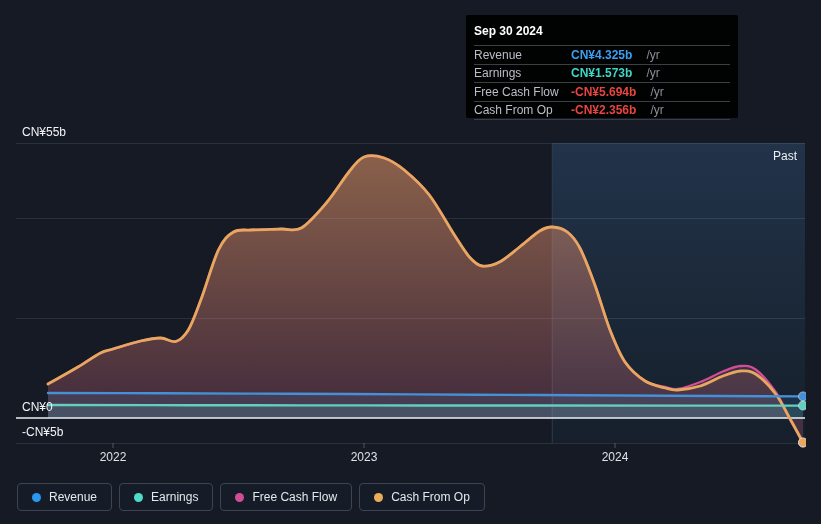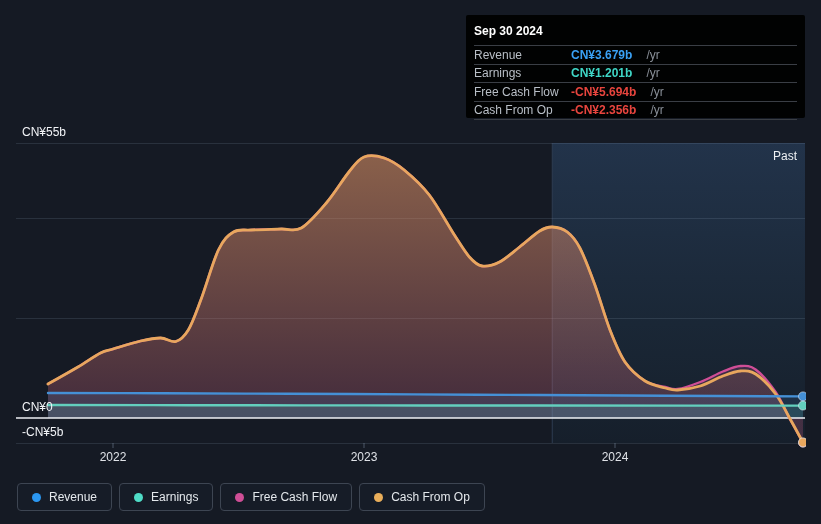--- a/index.html
+++ b/index.html
@@ -9,7 +9,7 @@
   svg text{font-family:"Liberation Sans",sans-serif;}
 
   
-  .tooltip{position:absolute;left:466px;top:15px;width:339px;height:103px;
+  .tooltip{position:absolute;left:466px;top:15px;width:272px;height:103px;
            box-sizing:border-box;background:#010202;border-radius:2px;
            padding:7px 8px 8px 8px;z-index:5;}
   .tt-title{font-size:12px;font-weight:bold;color:#ffffff;padding:2px 0 7px 0;}

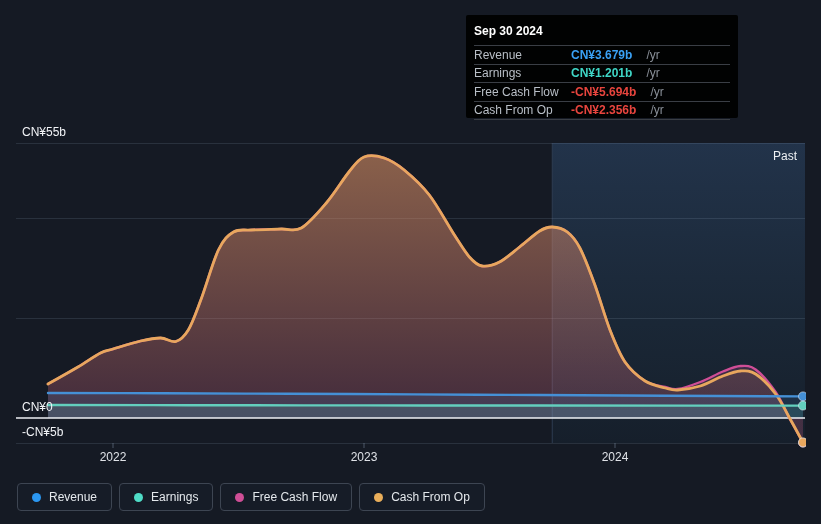--- a/index.html
+++ b/index.html
@@ -89,7 +89,7 @@
     <div class="tt-title">Sep 30 2024</div>
     <div class="tt-row">
       <span class="tt-label">Revenue</span>
-      <span class="tt-value" style="color: rgb(58, 160, 244);">CN¥3.679b</span>
+      <span class="tt-value" style="color: rgb(58, 160, 244);">CN¥4.325b</span>
       <span class="tt-suffix">/yr</span>
     </div>
     <div class="tt-row">

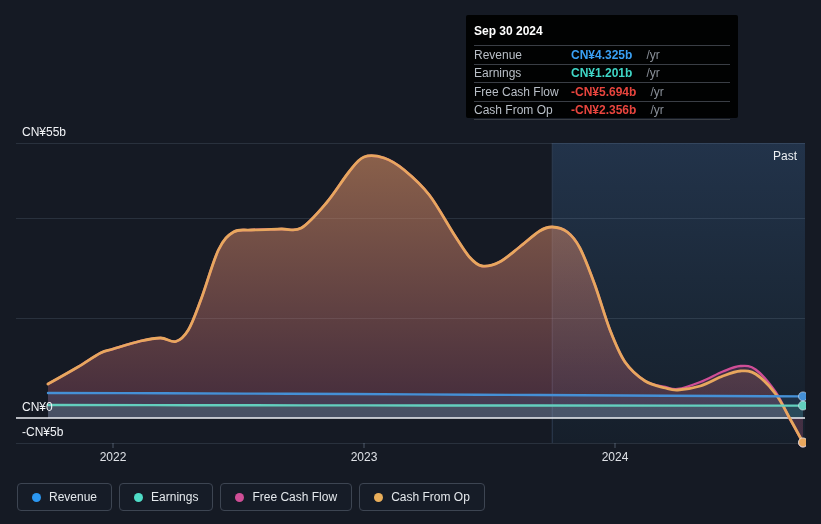--- a/index.html
+++ b/index.html
@@ -94,7 +94,7 @@
     </div>
     <div class="tt-row">
       <span class="tt-label">Earnings</span>
-      <span class="tt-value" style="color: rgb(63, 214, 198);">CN¥1.201b</span>
+      <span class="tt-value" style="color: rgb(63, 214, 198);">CN¥1.573b</span>
       <span class="tt-suffix">/yr</span>
     </div>
     <div class="tt-row">

